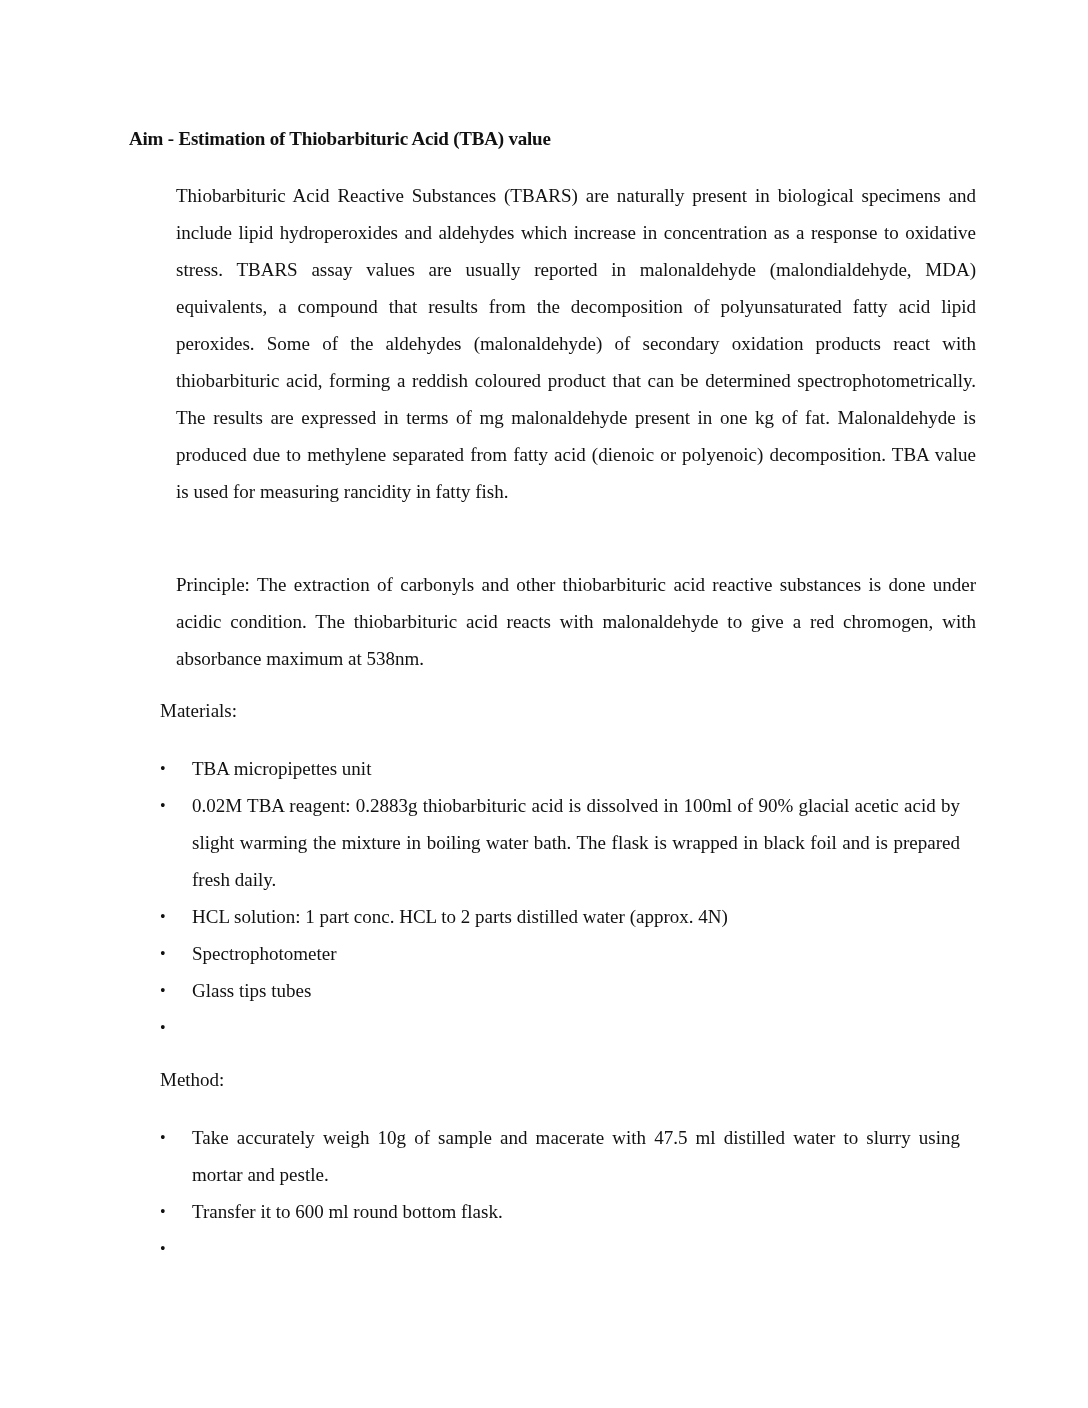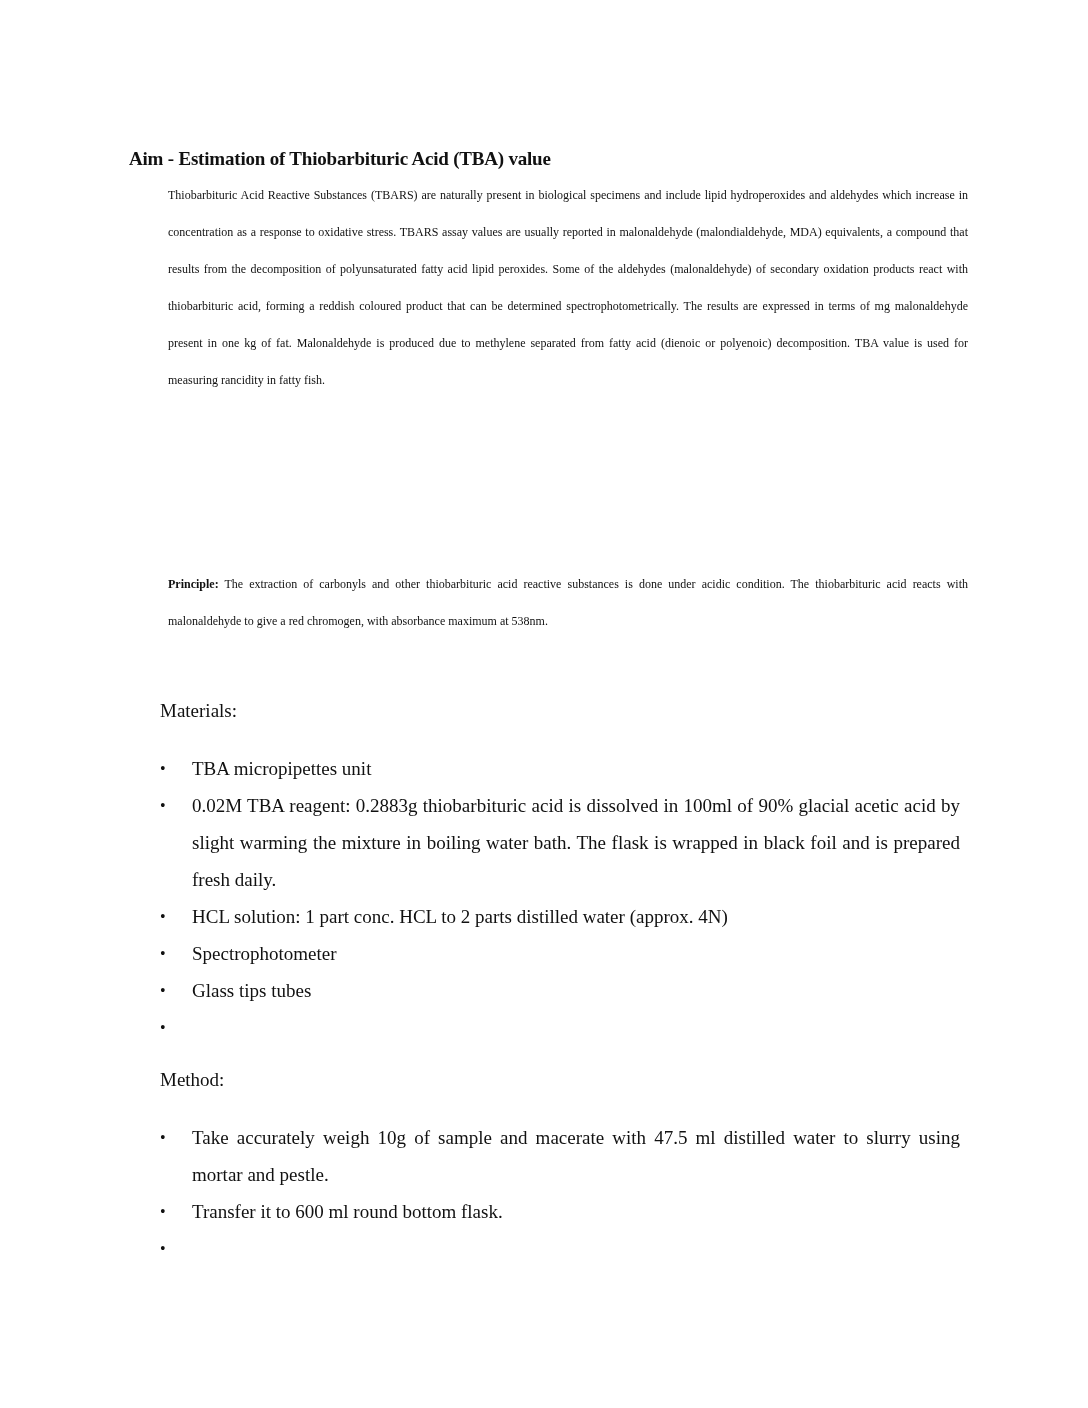--- a/index.html
+++ b/index.html
@@ -6,7 +6,7 @@
   body { width:1088px; height:1408px; position:relative; overflow:hidden;
          font-family:"Liberation Serif", serif; color:#111; }
   .page { position:absolute; left:0; top:0; width:1088px; height:1408px; }
-  .aim { position:absolute; left:129px; top:128px; font-size:19px; font-weight:bold; letter-spacing:-0.2px;margin-top:20px; }
+  .aim { position:absolute; left:129px; top:128px; font-size:19px; font-weight:bold; letter-spacing:-0.2px; }
   .block { position:absolute; left:168px; width:800px; font-size:12px; line-height:37px; text-align:justify; }
   .intro { top:177px; }
   .principle { top:566px; }

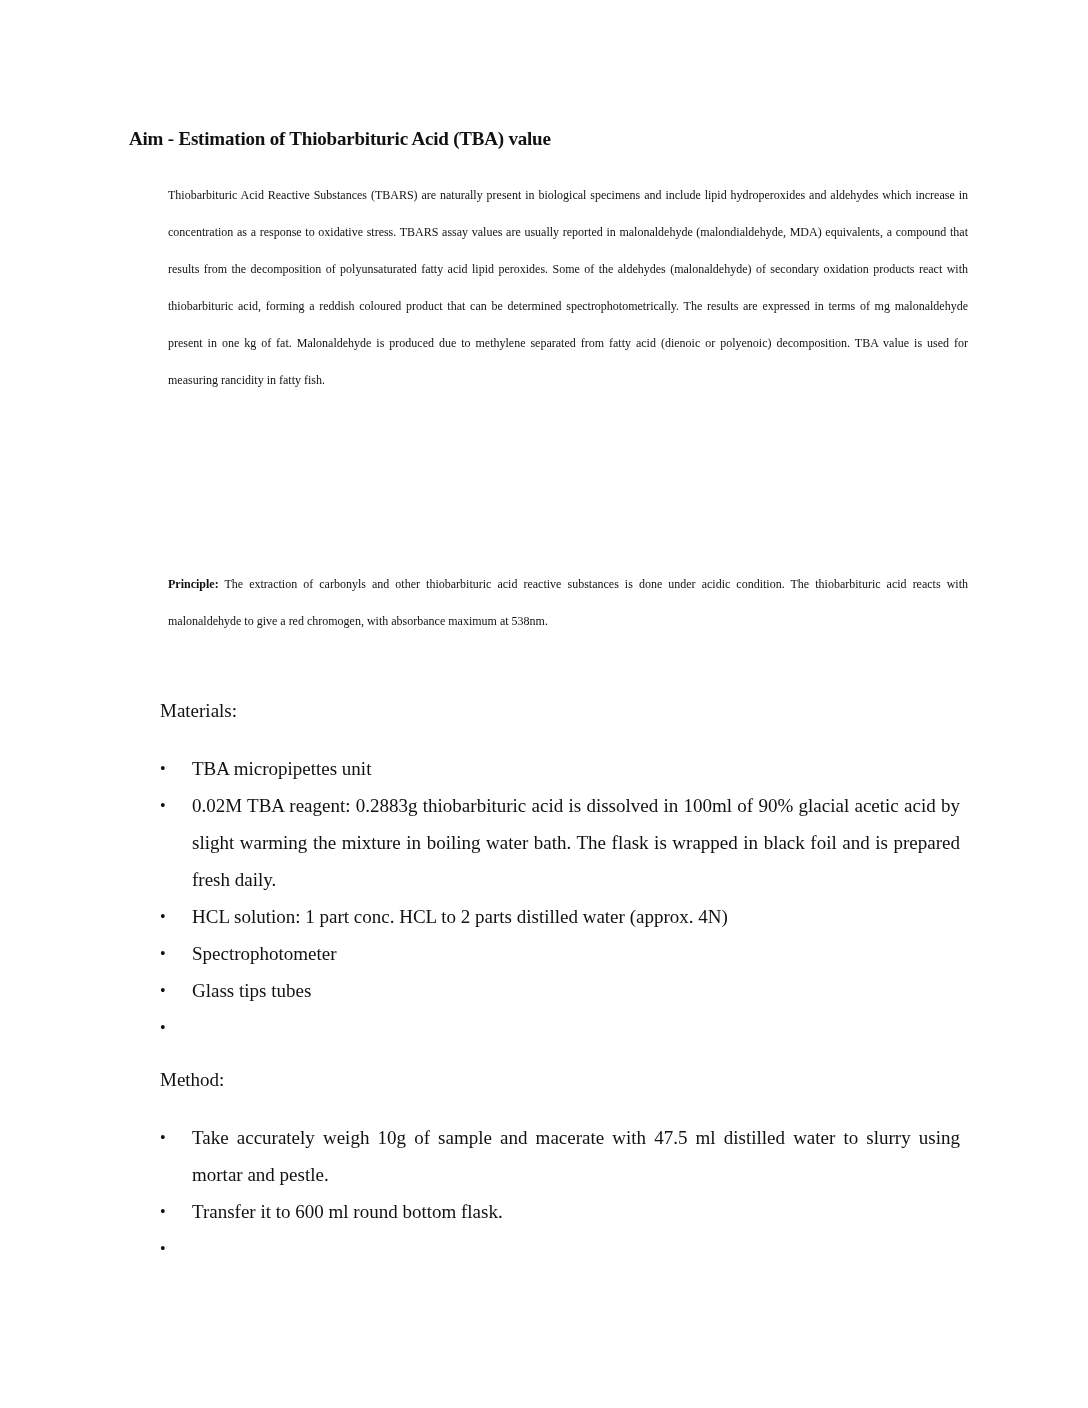--- a/index.html
+++ b/index.html
@@ -7,7 +7,7 @@
          font-family:"Liberation Serif", serif; color:#111; }
   .page { position:absolute; left:0; top:0; width:1088px; height:1408px; }
   .aim { position:absolute; left:129px; top:128px; font-size:19px; font-weight:bold; letter-spacing:-0.2px; }
-  .block { position:absolute; left:168px; width:800px; font-size:12px; line-height:37px; text-align:justify; }
+  .block { position:absolute; left:176px; width:800px; font-size:19px; line-height:37px; text-align:justify; }
   .intro { top:177px; }
   .principle { top:566px; }
   .principle b { font-weight:bold; }

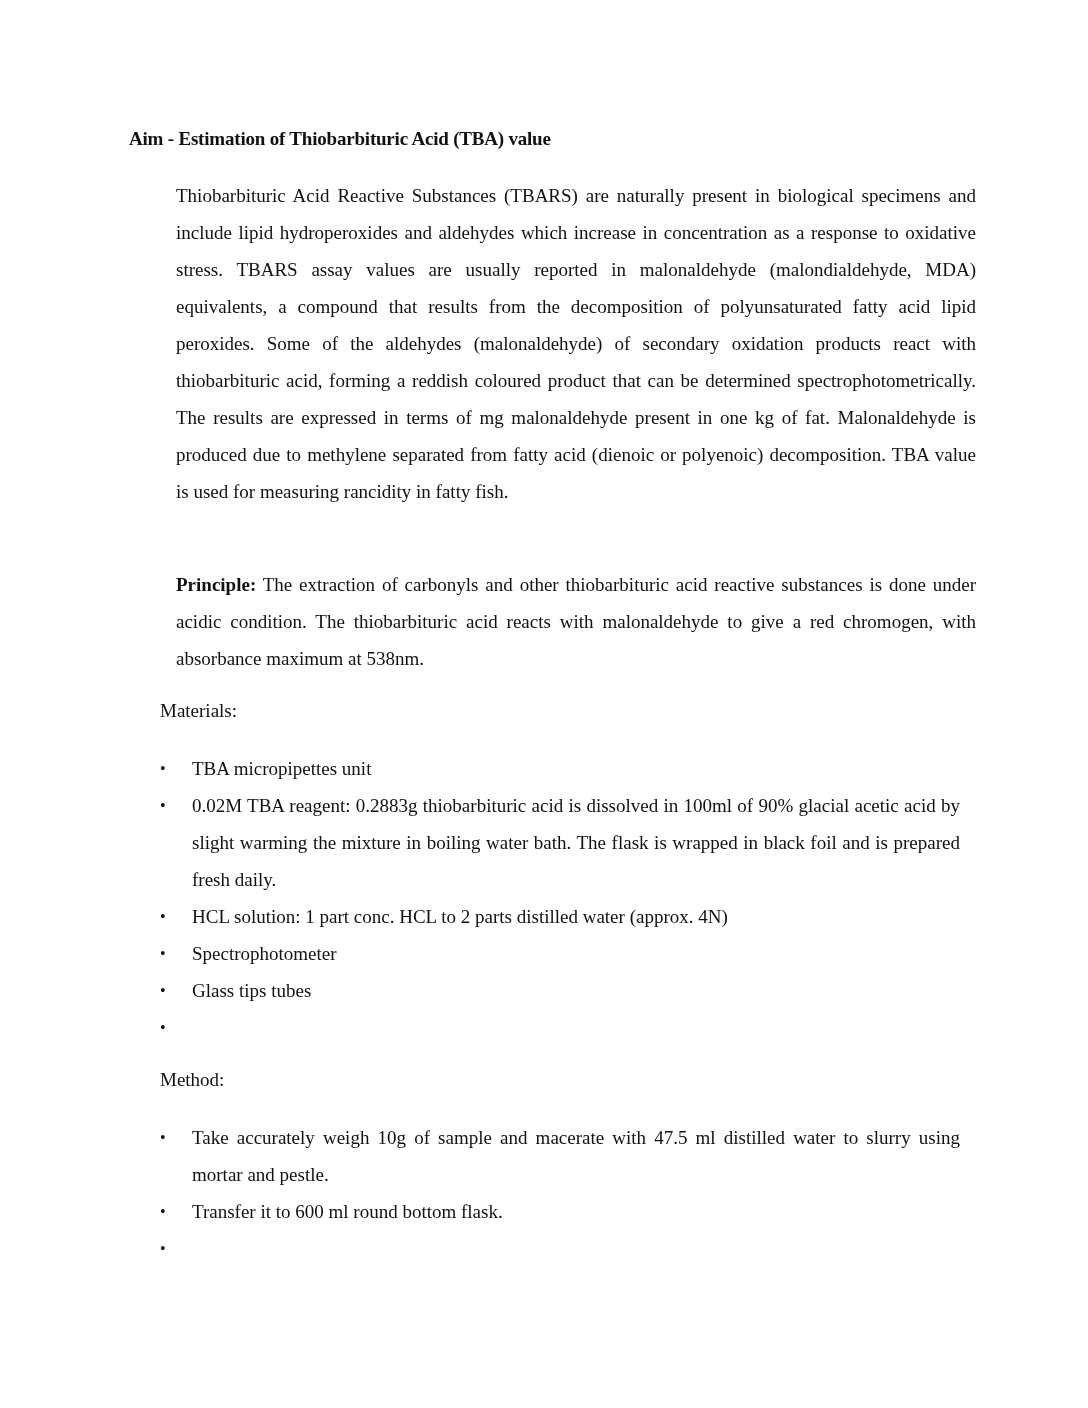--- a/index.html
+++ b/index.html
@@ -10,7 +10,7 @@
   .block { position:absolute; left:176px; width:800px; font-size:19px; line-height:37px; text-align:justify; }
   .intro { top:177px; }
   .principle { top:566px; }
-  .principle b { font-weight:bold; }
+  .principle b { font-weight:normal; }
   .heading { position:absolute; left:160px; font-size:19px; font-weight:normal; }
   .materials-h { top:700px; }
   .method-h { top:1069px; }

